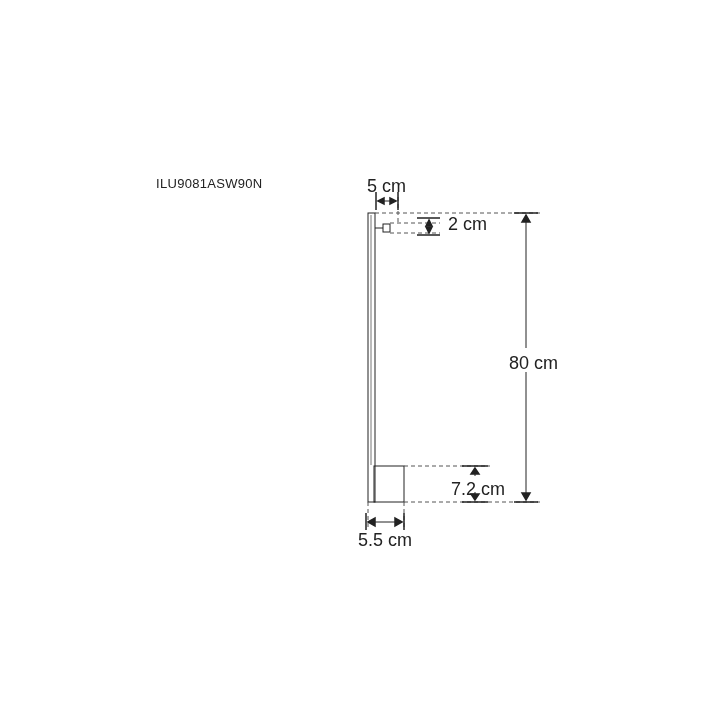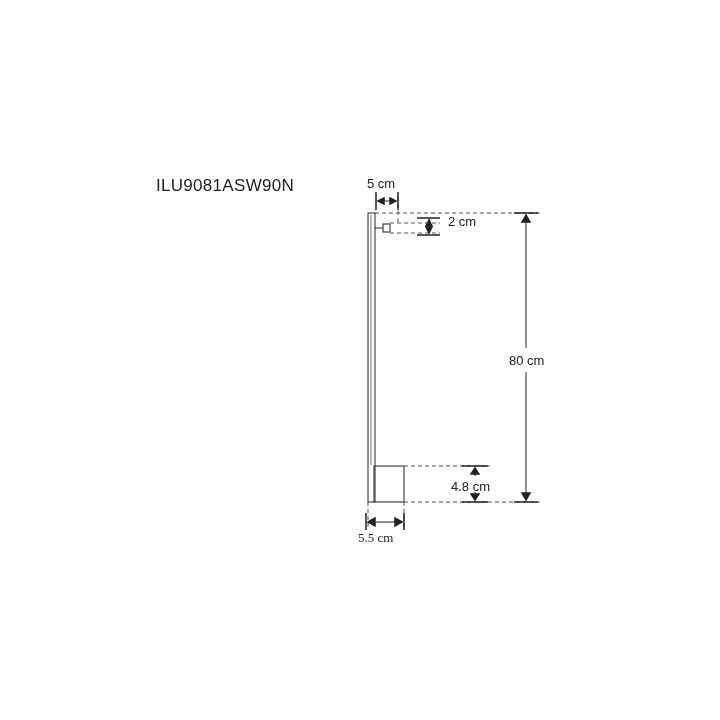--- a/index.html
+++ b/index.html
@@ -5,7 +5,7 @@
   html, body { margin:0; padding:0; background:#ffffff; }
   body { width:720px; height:720px; position:relative; overflow:hidden; font-family:"Liberation Sans", sans-serif; }
   .label { position:absolute; color:#222; font-size:13px; white-space:nowrap; }
-  #product-code { left:156px; top:176px; font-size:17px; letter-spacing:0.3px; }
+  #product-code { left:156px; top:176px; font-size:13px; letter-spacing:0.3px; }
   svg { position:absolute; left:0; top:0; }
 </style>
 </head>

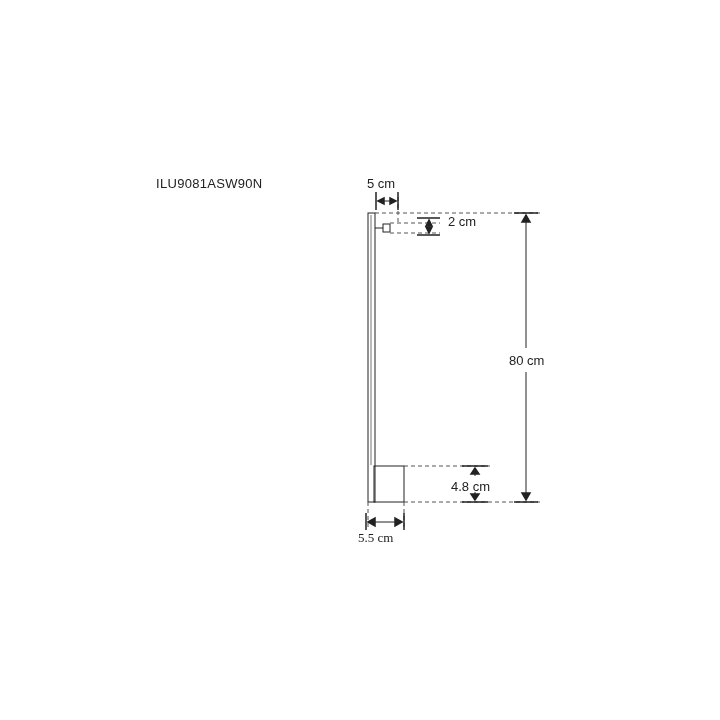--- a/index.html
+++ b/index.html
@@ -4,7 +4,7 @@
 <style>
   html, body { margin:0; padding:0; background:#ffffff; }
   body { width:720px; height:720px; position:relative; overflow:hidden; font-family:"Liberation Sans", sans-serif; }
-  .label { position:absolute; color:#222; font-size:13px; white-space:nowrap; }
+  .label { position:absolute; color:#222; font-size:18px; white-space:nowrap; }
   #product-code { left:156px; top:176px; font-size:13px; letter-spacing:0.3px; }
   svg { position:absolute; left:0; top:0; }
 </style>

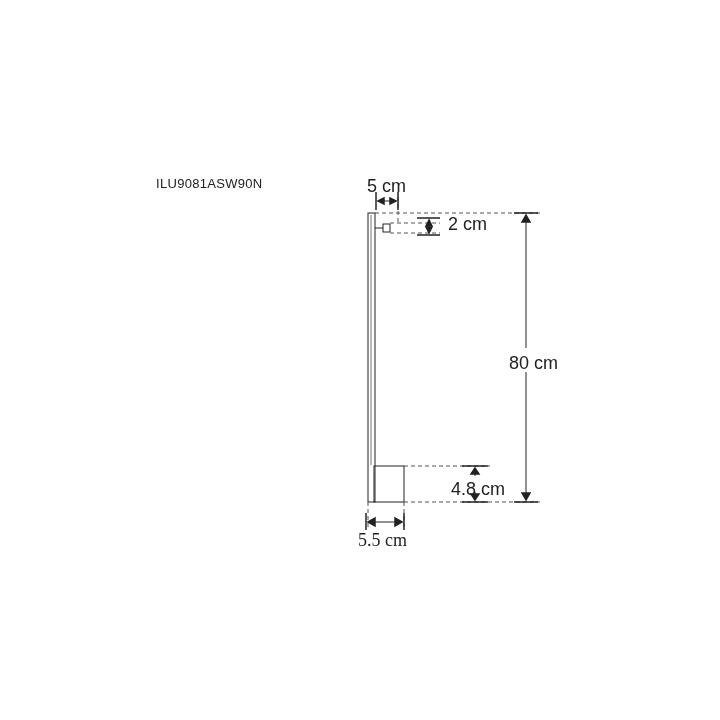--- a/index.html
+++ b/index.html
@@ -81,7 +81,7 @@
 <div class="label" style="left:367px;top:176px;">5 cm</div>
 <div class="label" style="left:448px;top:214px;">2 cm</div>
 <div class="label" style="left:509px;top:353px;">80 cm</div>
-<div class="label" style="left:451px;top:479px;">4.8 cm</div>
+<div class="label" style="left:451px;top:479px;">7.2 cm</div>
 <div class="label" style="left:358px;top:530px;font-family:Liberation Serif, serif;">5.5 cm</div>
 
 </body></html>

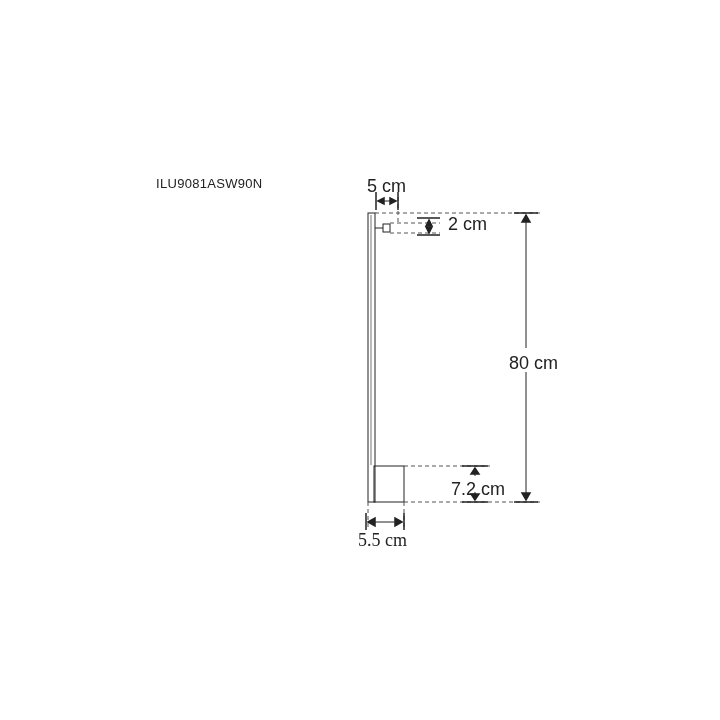--- a/index.html
+++ b/index.html
@@ -82,6 +82,6 @@
 <div class="label" style="left:448px;top:214px;">2 cm</div>
 <div class="label" style="left:509px;top:353px;">80 cm</div>
 <div class="label" style="left:451px;top:479px;">7.2 cm</div>
-<div class="label" style="left:358px;top:530px;font-family:Liberation Serif, serif;">5.5 cm</div>
+<div class="label" style="left:358px;top:530px;">5.5 cm</div>
 
 </body></html>

